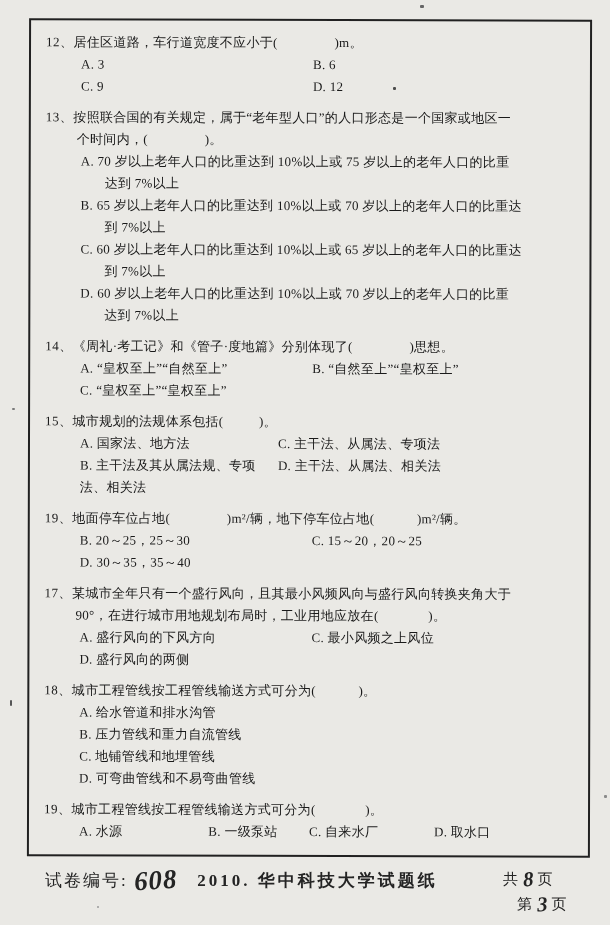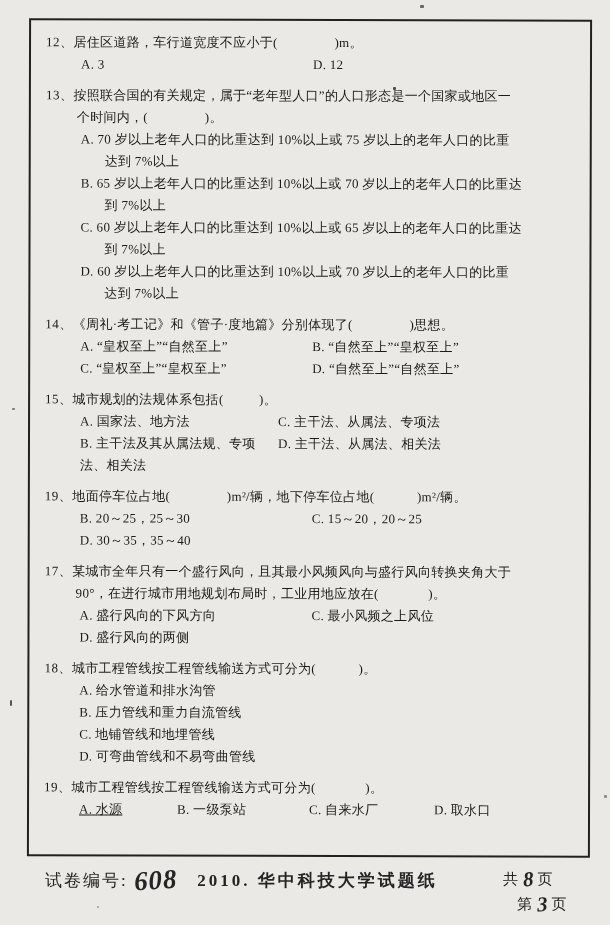--- a/index.html
+++ b/index.html
@@ -64,6 +64,7 @@
     <p class="stem"><span class="qnum">12、</span><span>居住区道路，车行道宽度不应小于(                )m。</span></p>
     <div class="opts opts-grid">
       <span class="opt">A. 3</span>
+      <span class="opt">B. 6</span>
       <span class="opt">D. 12</span>
     </div>
   </section>

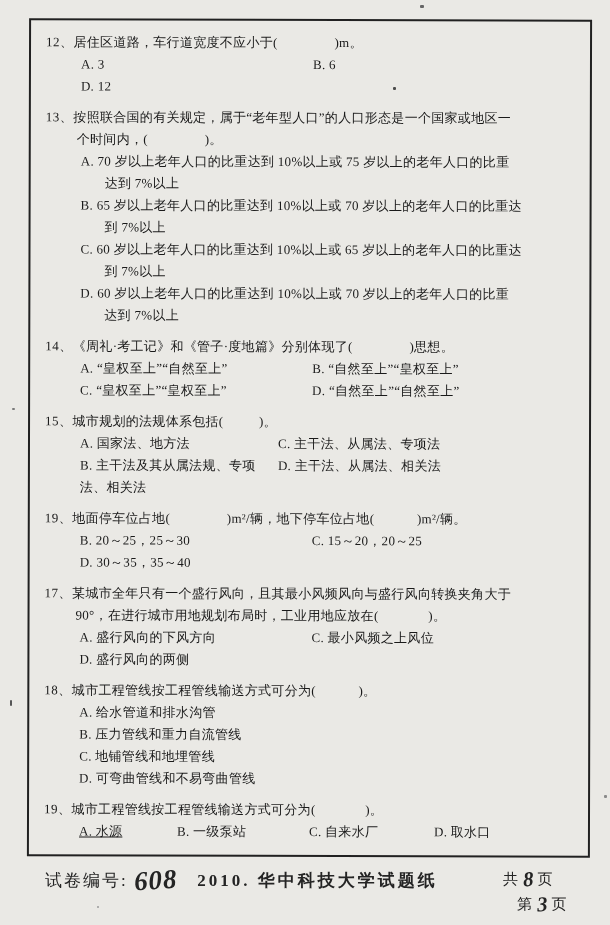--- a/index.html
+++ b/index.html
@@ -65,6 +65,7 @@
     <div class="opts opts-grid">
       <span class="opt">A. 3</span>
       <span class="opt">B. 6</span>
+      <span class="opt">C. 9</span>
       <span class="opt">D. 12</span>
     </div>
   </section>

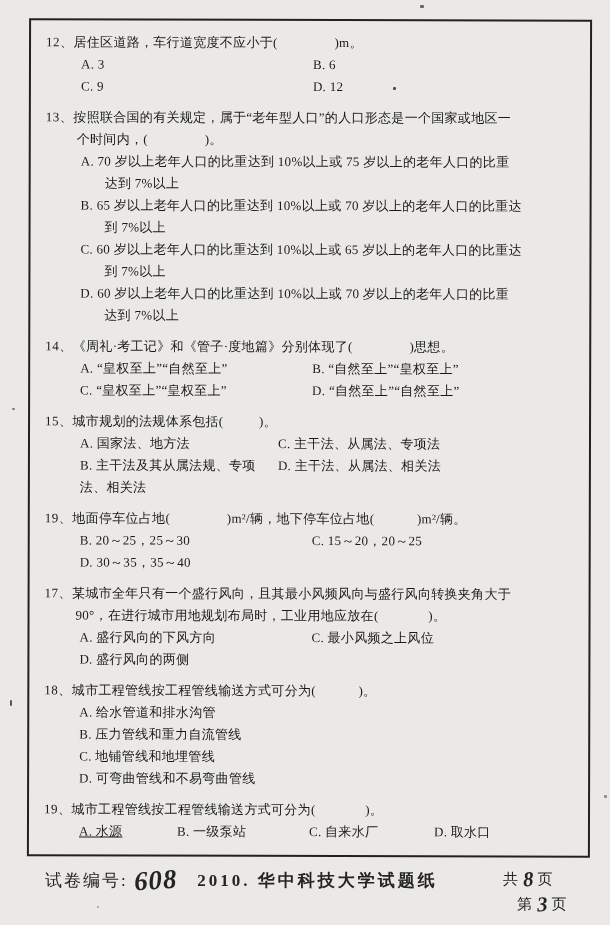--- a/index.html
+++ b/index.html
@@ -91,7 +91,6 @@
       <span class="opt">A. “皇权至上”“自然至上”</span>
       <span class="opt">B. “自然至上”“皇权至上”</span>
       <span class="opt">C. “皇权至上”“皇权至上”</span>
-      <span class="opt">D. “自然至上”“自然至上”</span>
     </div>
   </section>
 

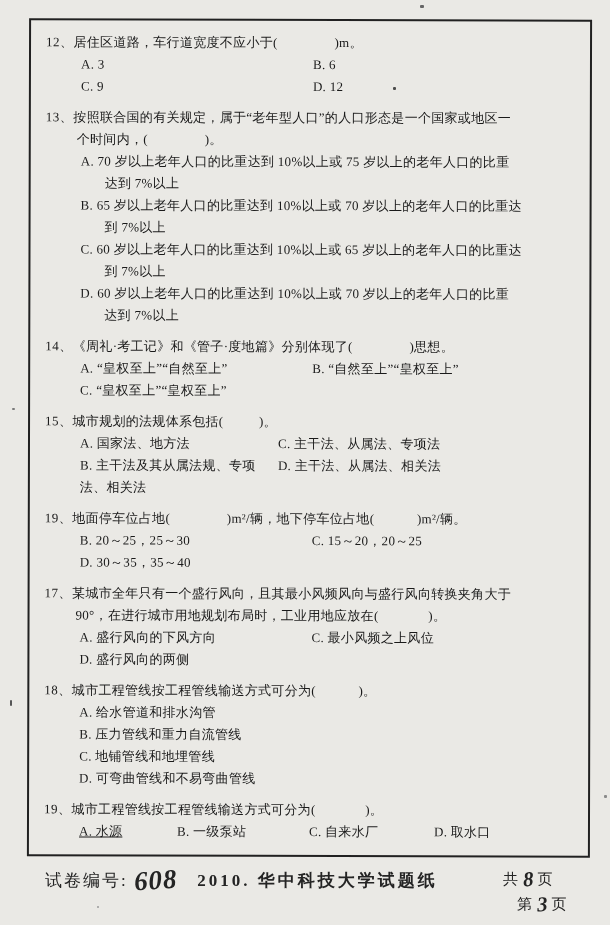--- a/index.html
+++ b/index.html
@@ -26,7 +26,7 @@
   .opt{white-space:pre-wrap;letter-spacing:0.3px;}
   .opt-block{display:block;padding-left:24px;text-indent:-24px;white-space:pre-wrap;letter-spacing:0.3px;}
   .opts-row{display:flex;}
-  .opts-row .opt.w1{width:98px;text-decoration:underline;}
+  .opts-row .opt.w1{width:98px;}
   .opts-row .opt.w2{width:132px;}
   .opts-row .opt.w3{width:125px;}
   

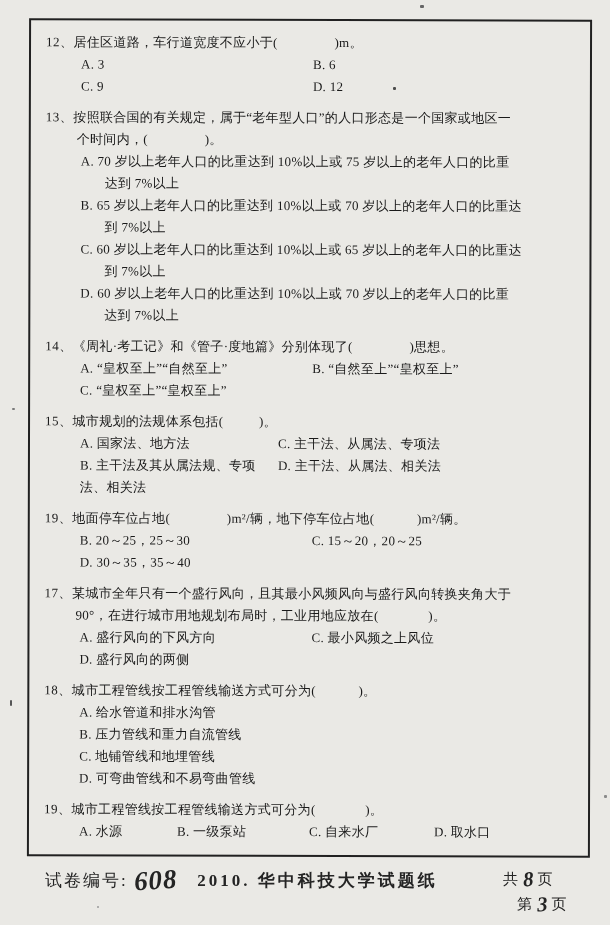--- a/index.html
+++ b/index.html
@@ -27,7 +27,7 @@
   .opt-block{display:block;padding-left:24px;text-indent:-24px;white-space:pre-wrap;letter-spacing:0.3px;}
   .opts-row{display:flex;}
   .opts-row .opt.w1{width:98px;}
-  .opts-row .opt.w2{width:132px;}
+  .opts-row .opt.w2{width:132px;text-align:center;}
   .opts-row .opt.w3{width:125px;}
   
   .footer-left{

